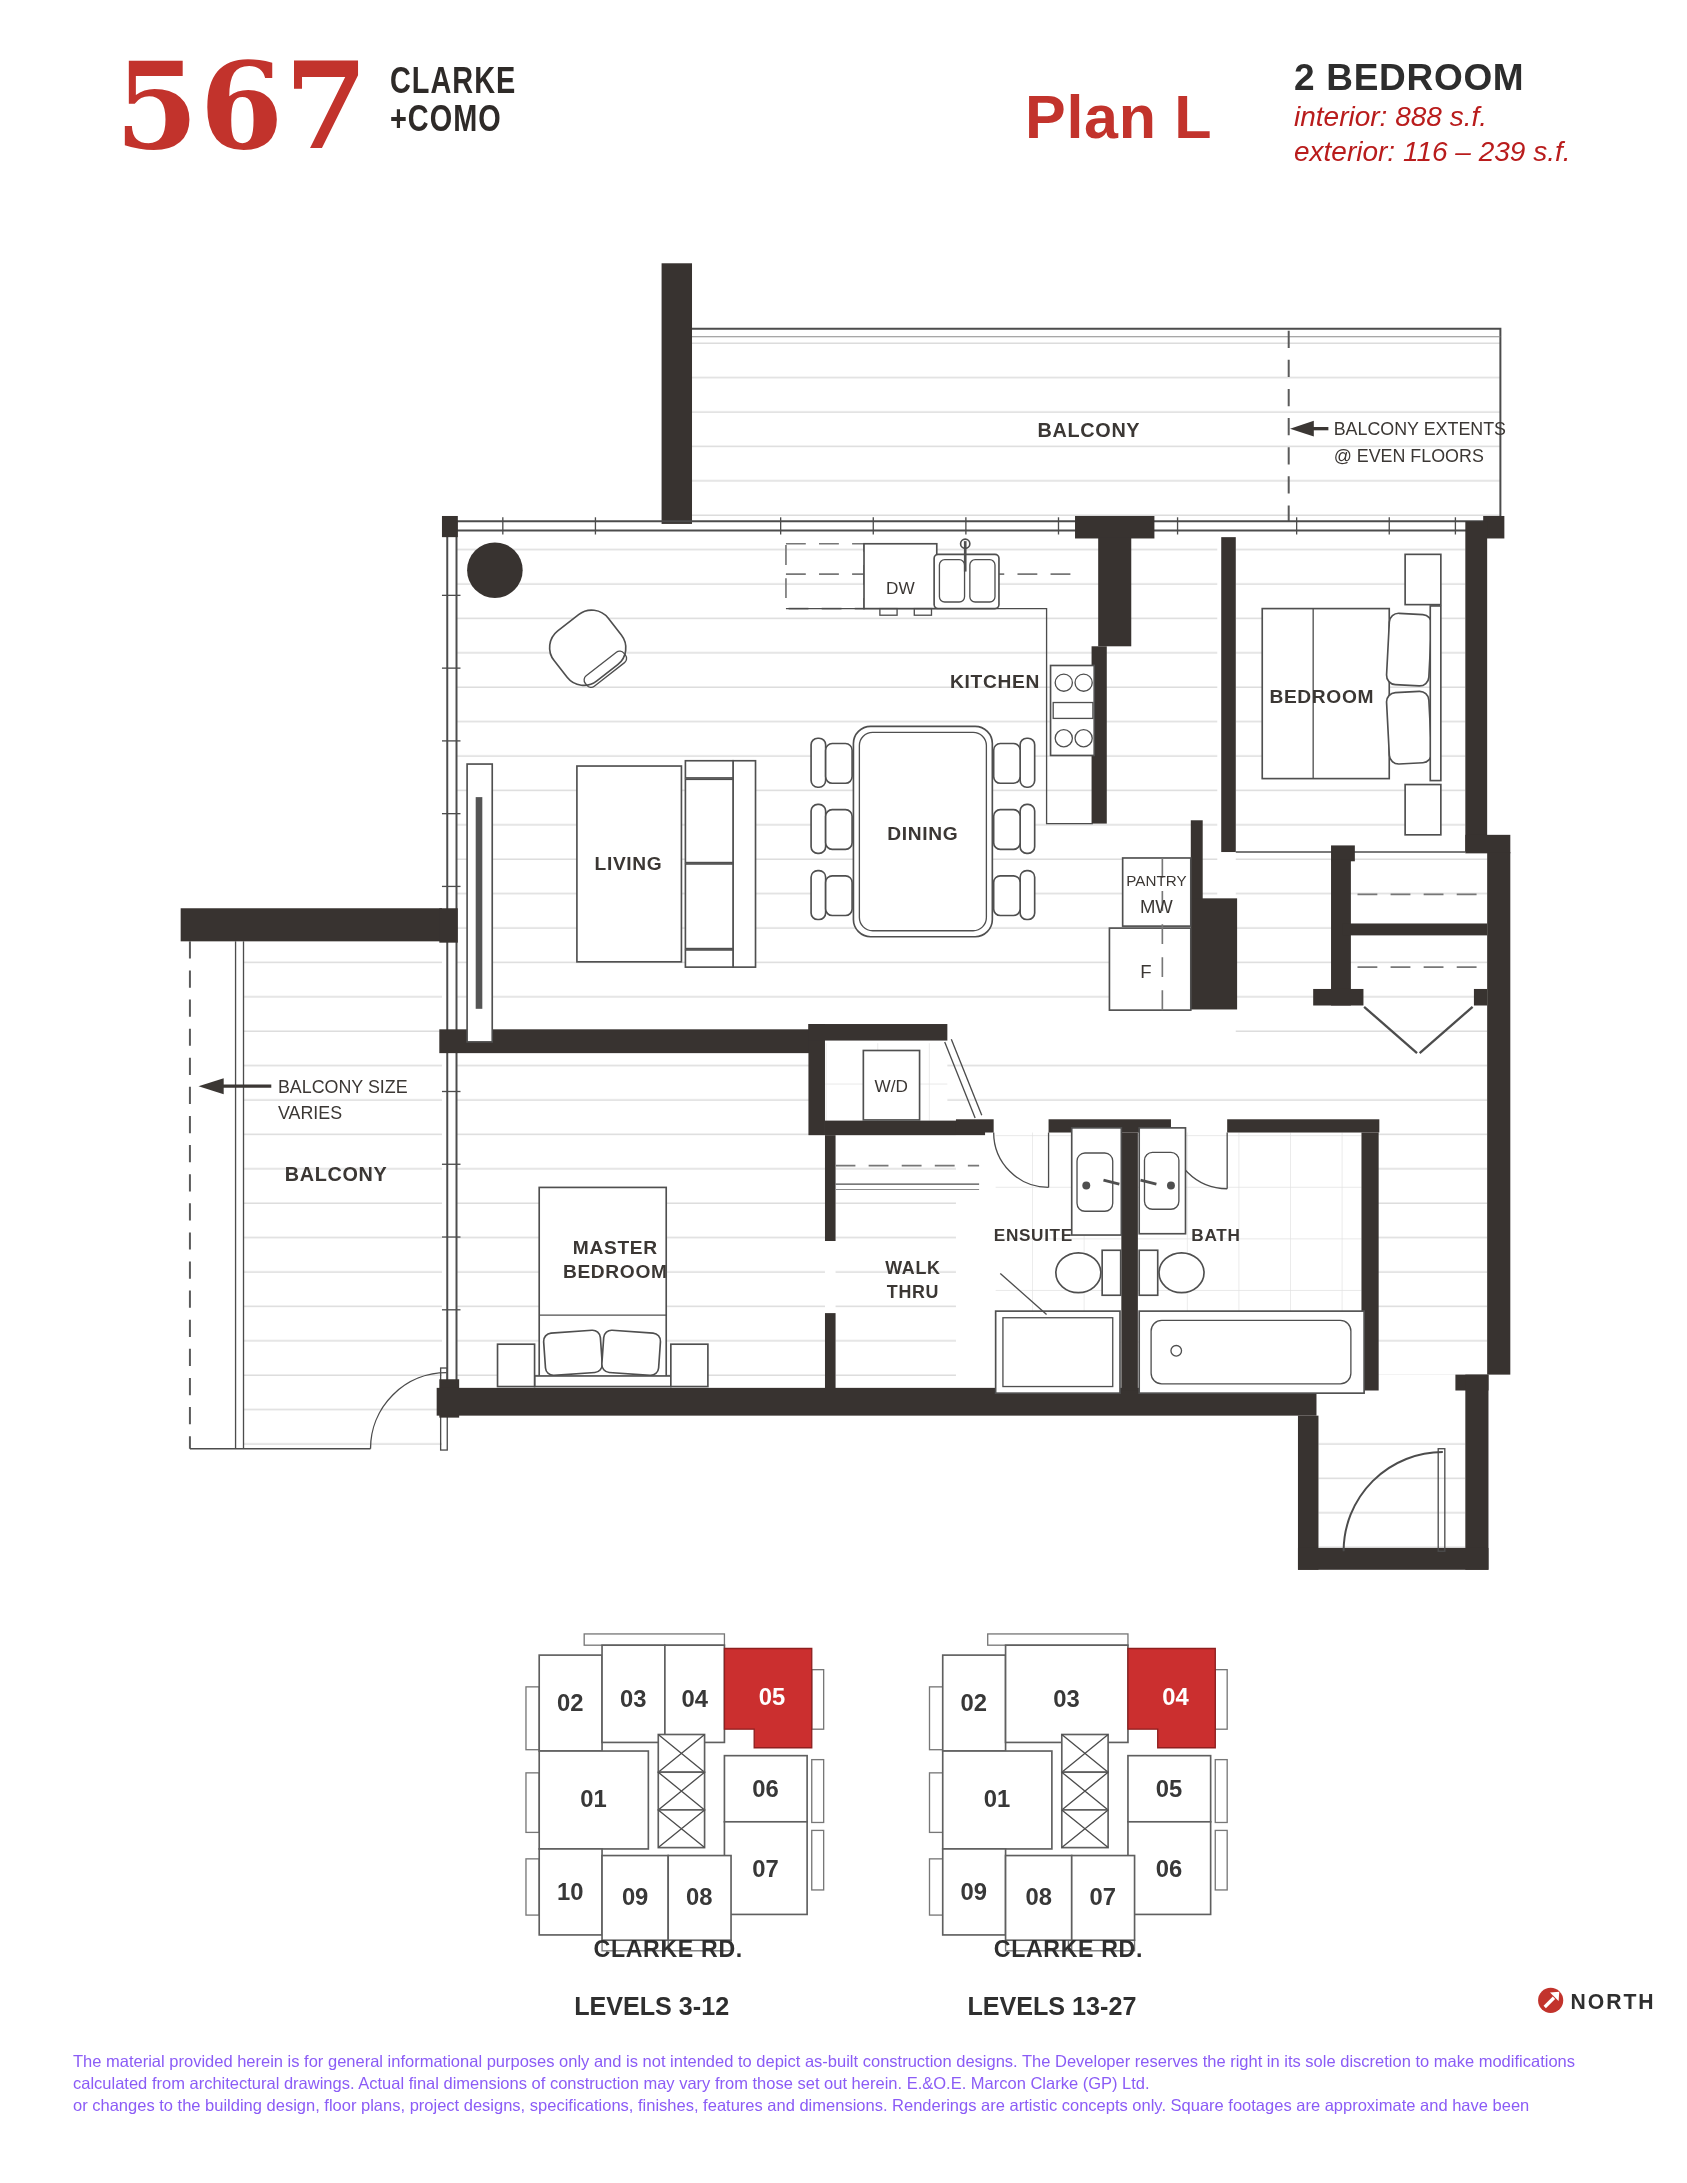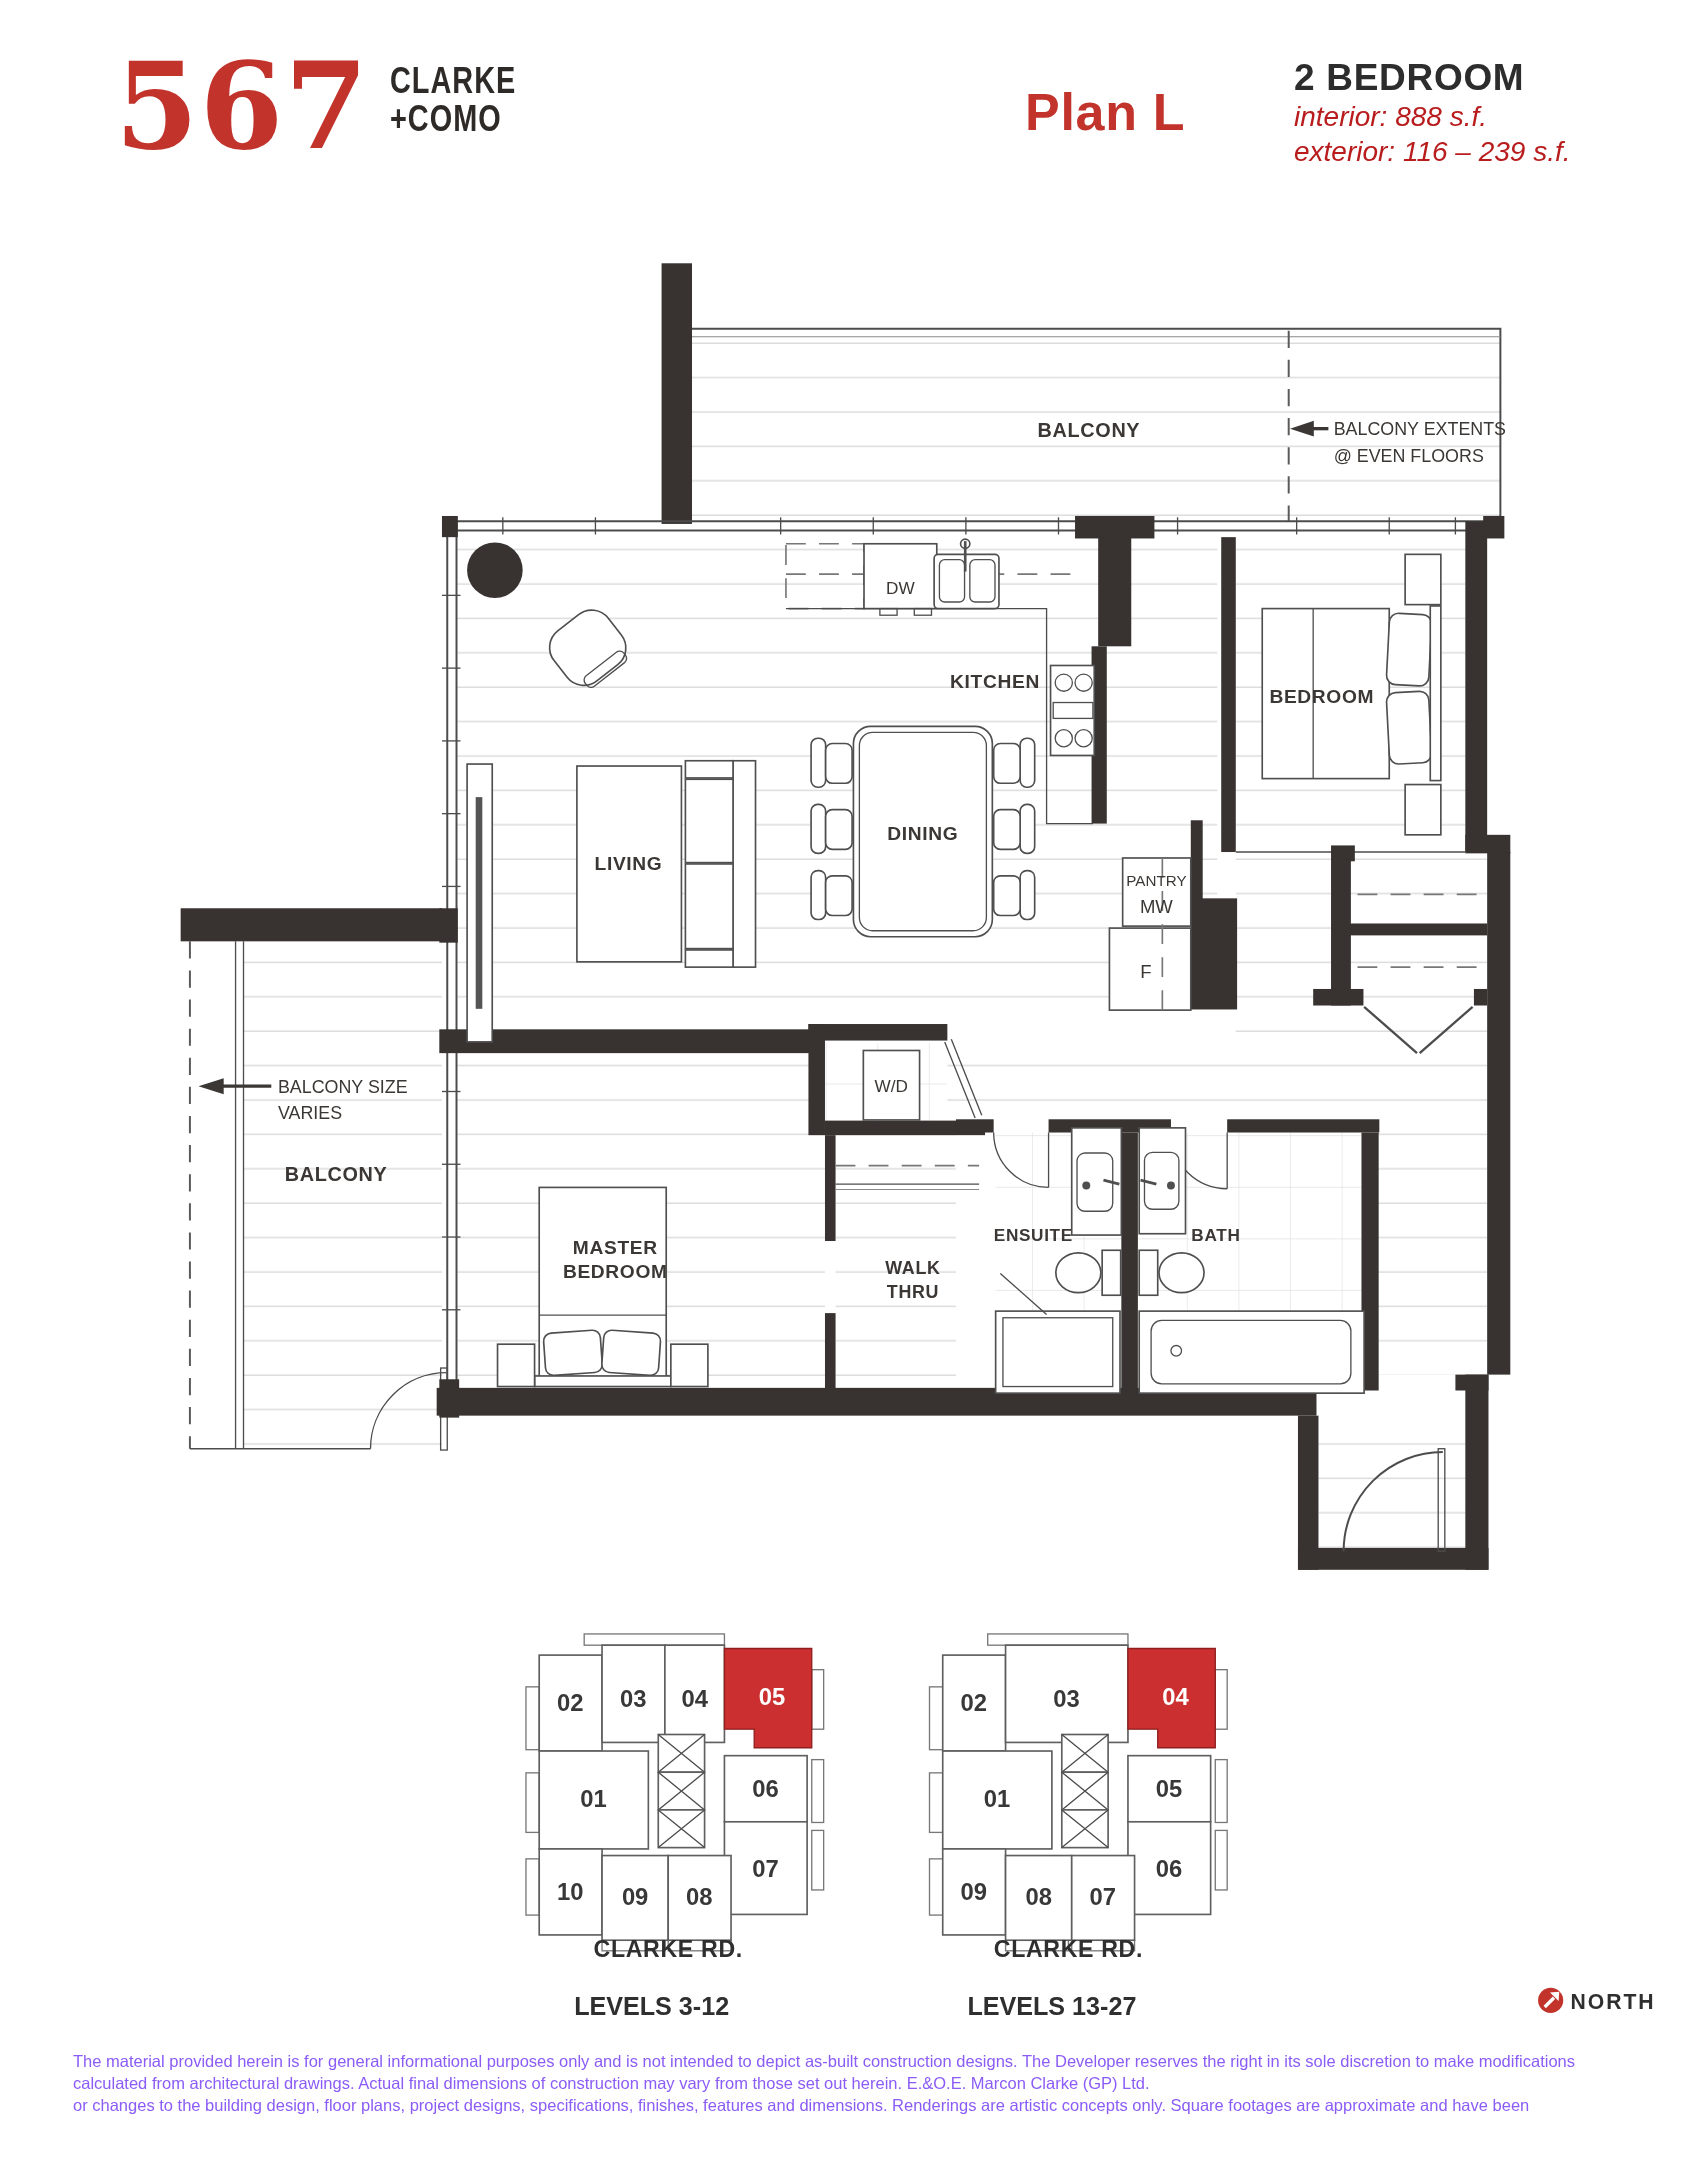--- a/index.html
+++ b/index.html
@@ -10,7 +10,7 @@
               color:var(--accent_red,#c2332c); letter-spacing:1.3px; }
   .logo-name { margin-left:21px; margin-top:16px; font-weight:700; font-size:37px; line-height:38px;
                color:#2e2a28; letter-spacing:1.3px; transform:scaleX(0.78); transform-origin:left top; white-space:nowrap; }
-  .plan-name { position:absolute; left:1025px; top:82px; font-size:52px; font-weight:700;
+  .plan-name { position:absolute; left:1025px; top:82px; font-size:61px; font-weight:700;
                color:var(--accent_red,#c2332c); letter-spacing:0.7px; }
   .plan-info { position:absolute; left:1294px; top:57px; color:#2d2d2d; }
   .plan-type { font-size:37px; font-weight:700; margin:0 0 0 0; letter-spacing:0.7px; }

